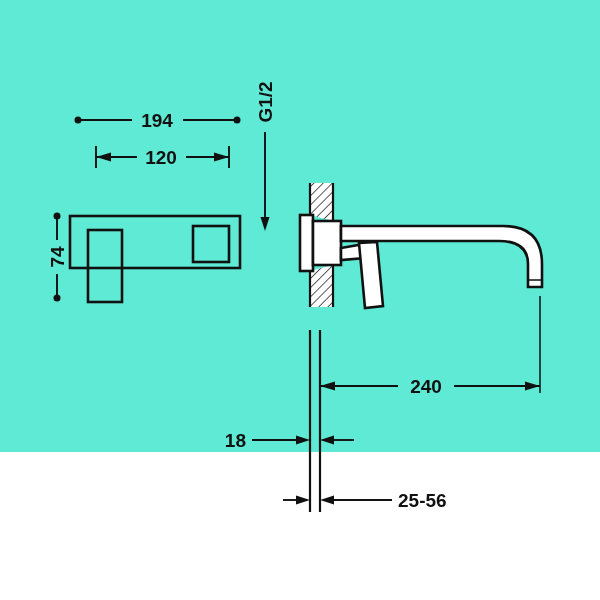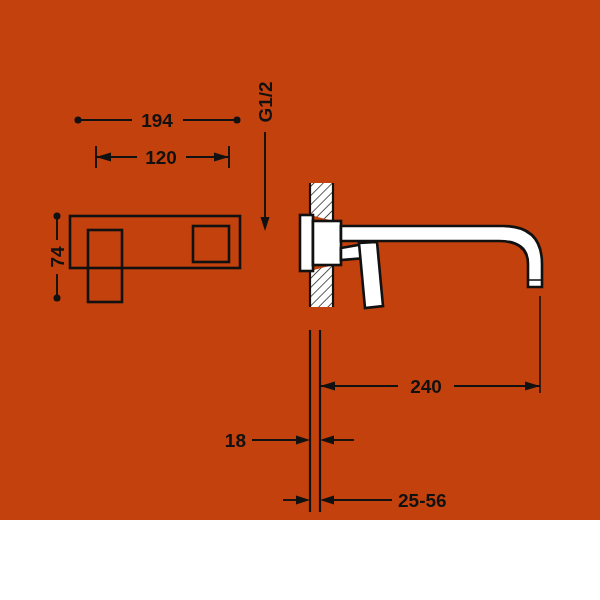--- a/index.html
+++ b/index.html
@@ -14,8 +14,8 @@
   .canvas {
     position: relative;
     width: 600px;
-    height: 520px;
-    background: #c2410c;
+    height: 452px;
+    background: #5eead4;
   }
   
   .obj  { fill: none; stroke: #111111; stroke-width: 2.6; stroke-linejoin: miter; }

